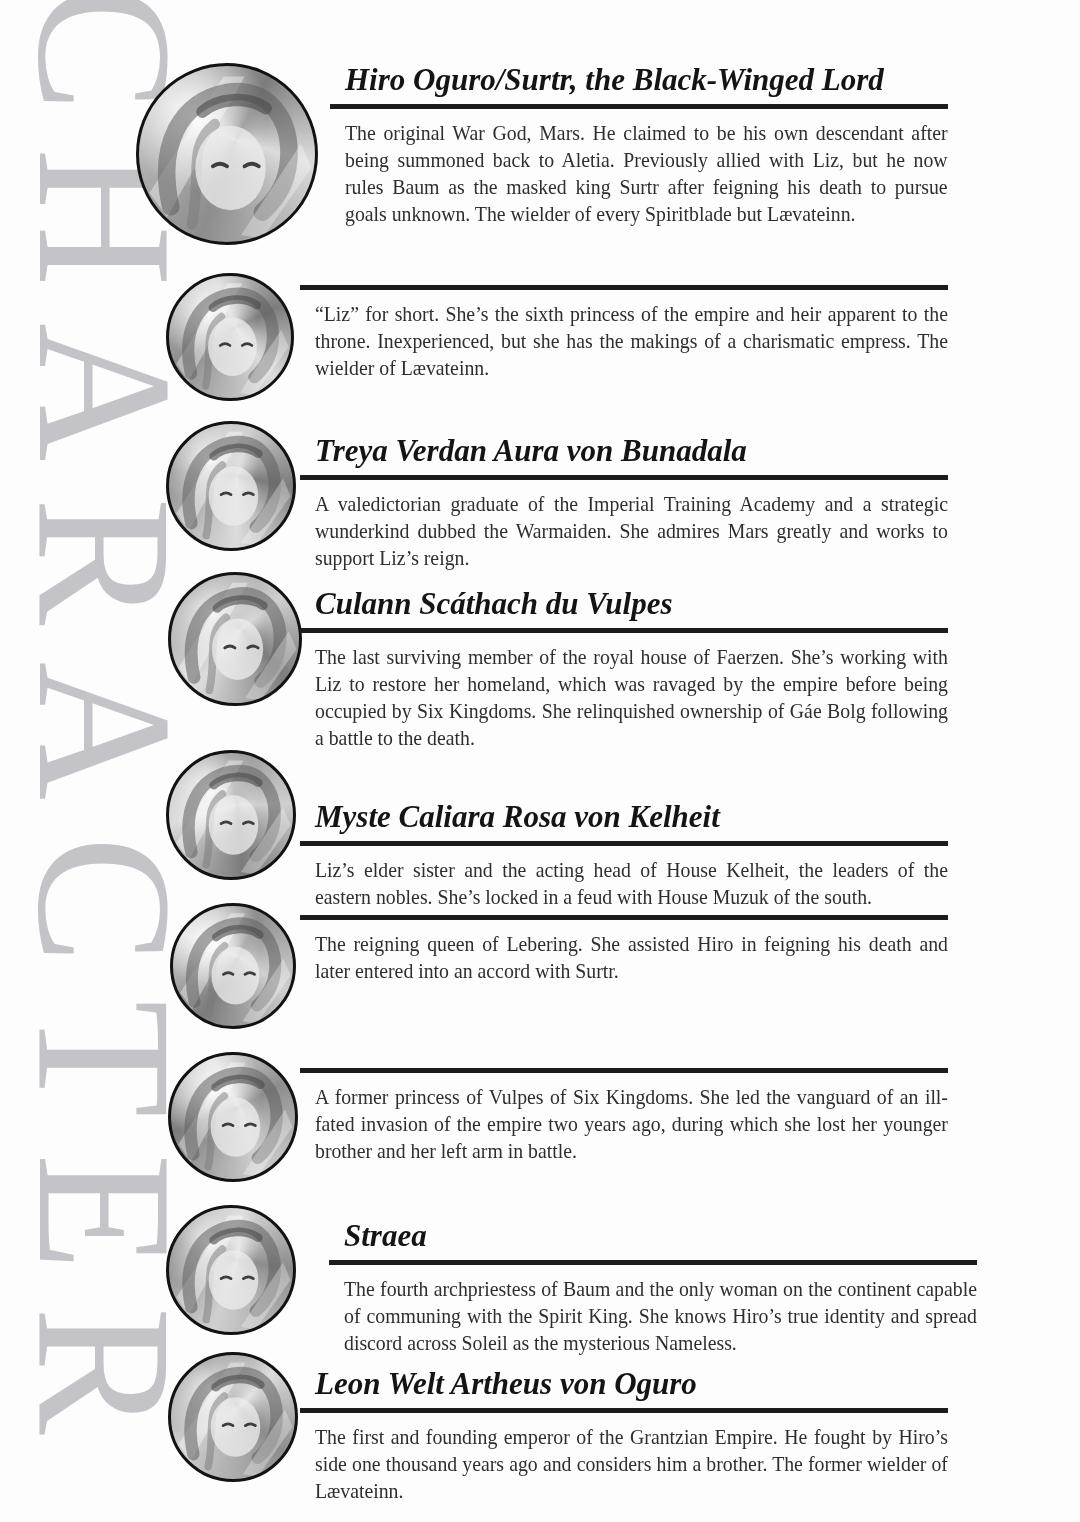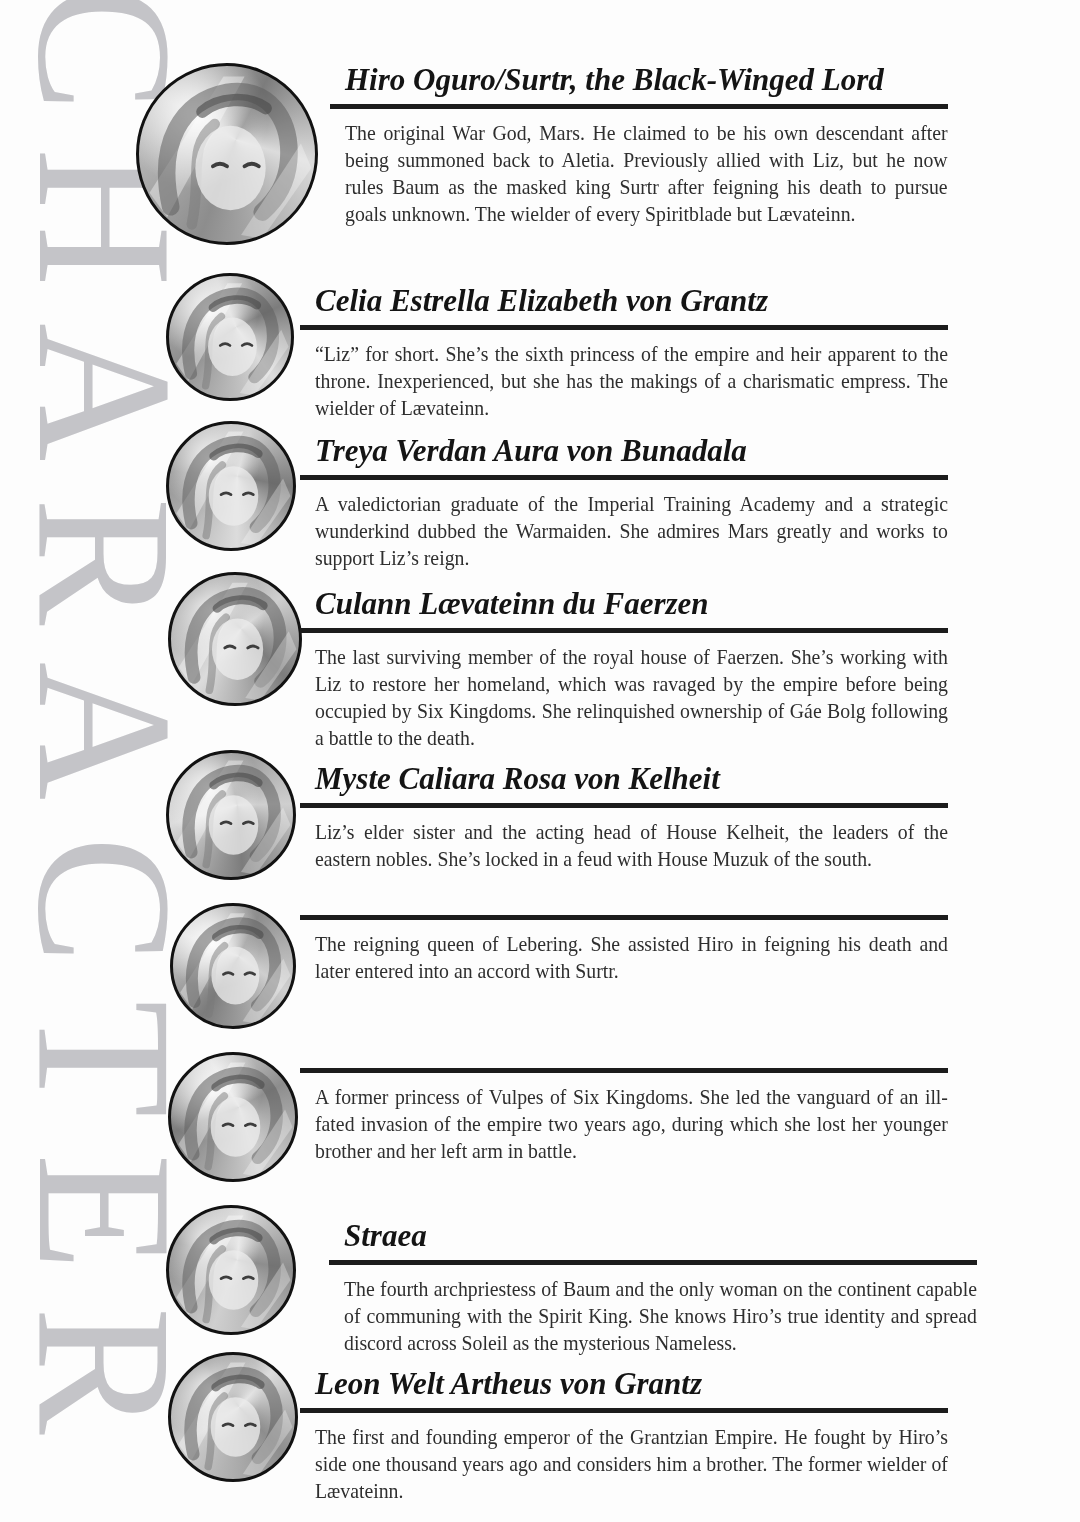--- a/index.html
+++ b/index.html
@@ -111,7 +111,6 @@
       </svg>
     </div>
     <div class="entry-text" style="left: 315px; width: 633px;">
-      <h2 class="char-name">Celia Estrella Elizabeth von Grantz</h2>
       <div class="rule" style="margin-left: -15px; width: 648px;"></div>
       <p class="char-desc" style="width: 688px;">“Liz” for short. She’s the sixth princess of the empire and heir apparent to the throne. Inexperienced, but she has the makings of a charismatic empress. The wielder of Lævateinn.</p>
     </div>

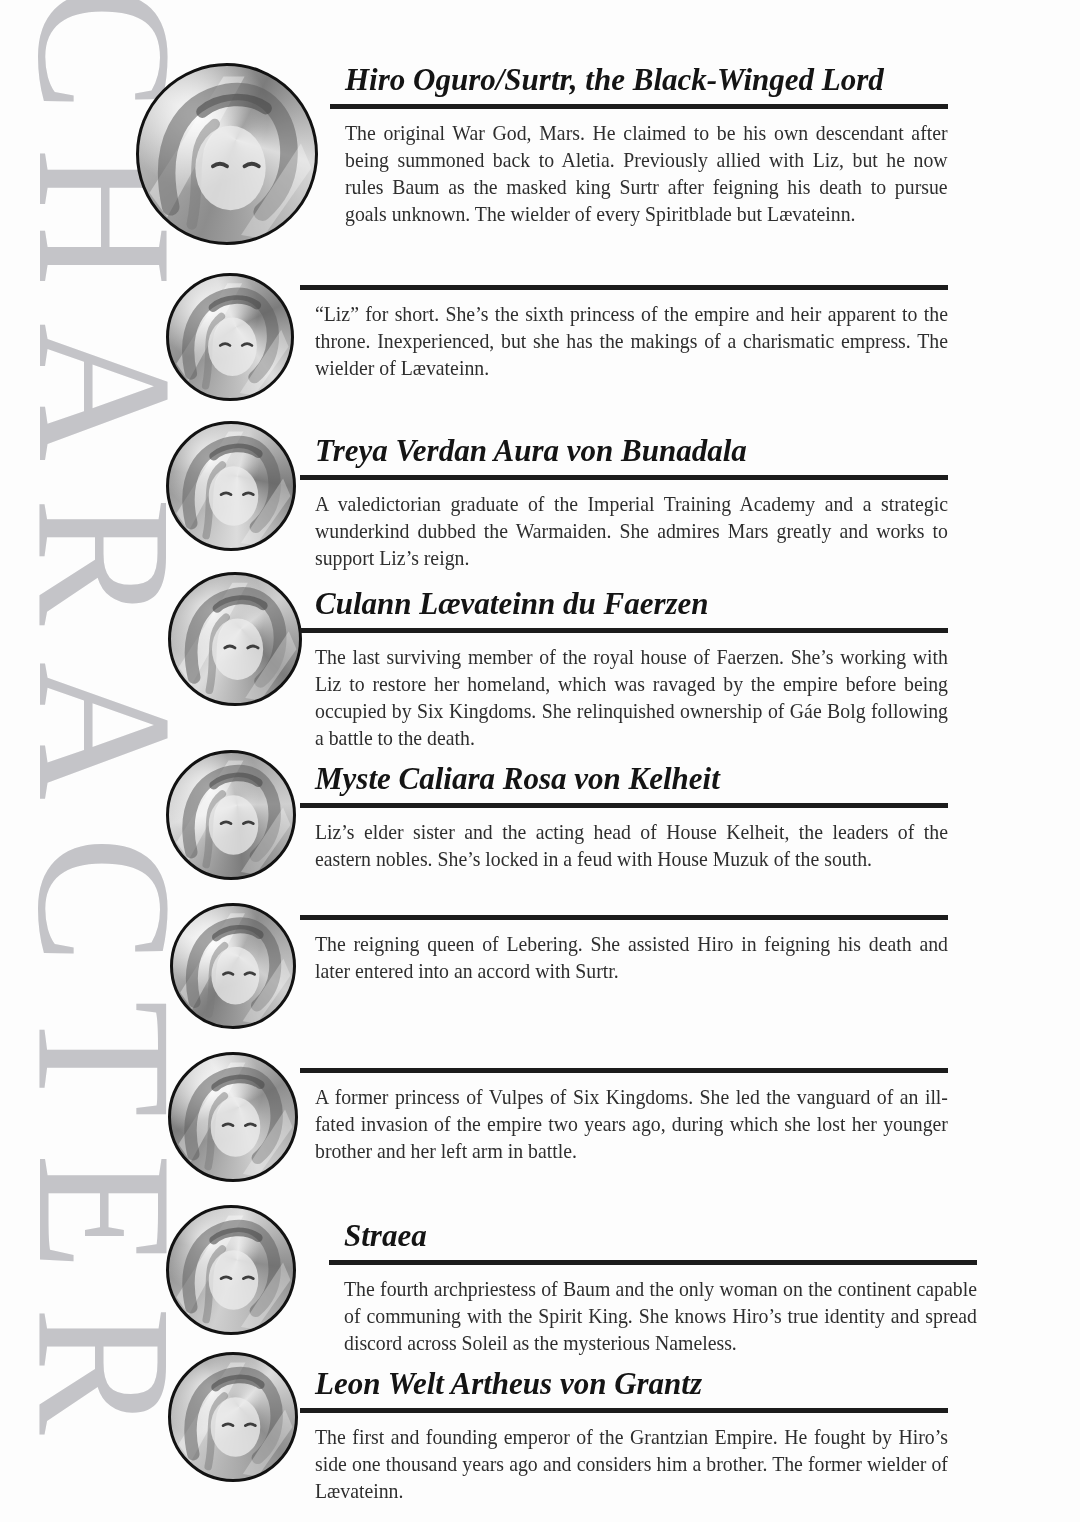--- a/index.html
+++ b/index.html
@@ -150,7 +150,7 @@
       </svg>
     </div>
     <div class="entry-text" style="left: 315px; width: 633px;">
-      <h2 class="char-name">Culann Lævateinn du Faerzen</h2>
+      <h2 class="char-name">Culann Scáthach du Vulpes</h2>
       <div class="rule" style="margin-left: -15px; width: 648px;"></div>
       <p class="char-desc" style="width: 688px;">The last surviving member of the royal house of Faerzen. She’s working with Liz to restore her homeland, which was ravaged by the empire before being occupied by Six Kingdoms. She relinquished ownership of Gáe Bolg following a battle to the death.</p>
     </div>

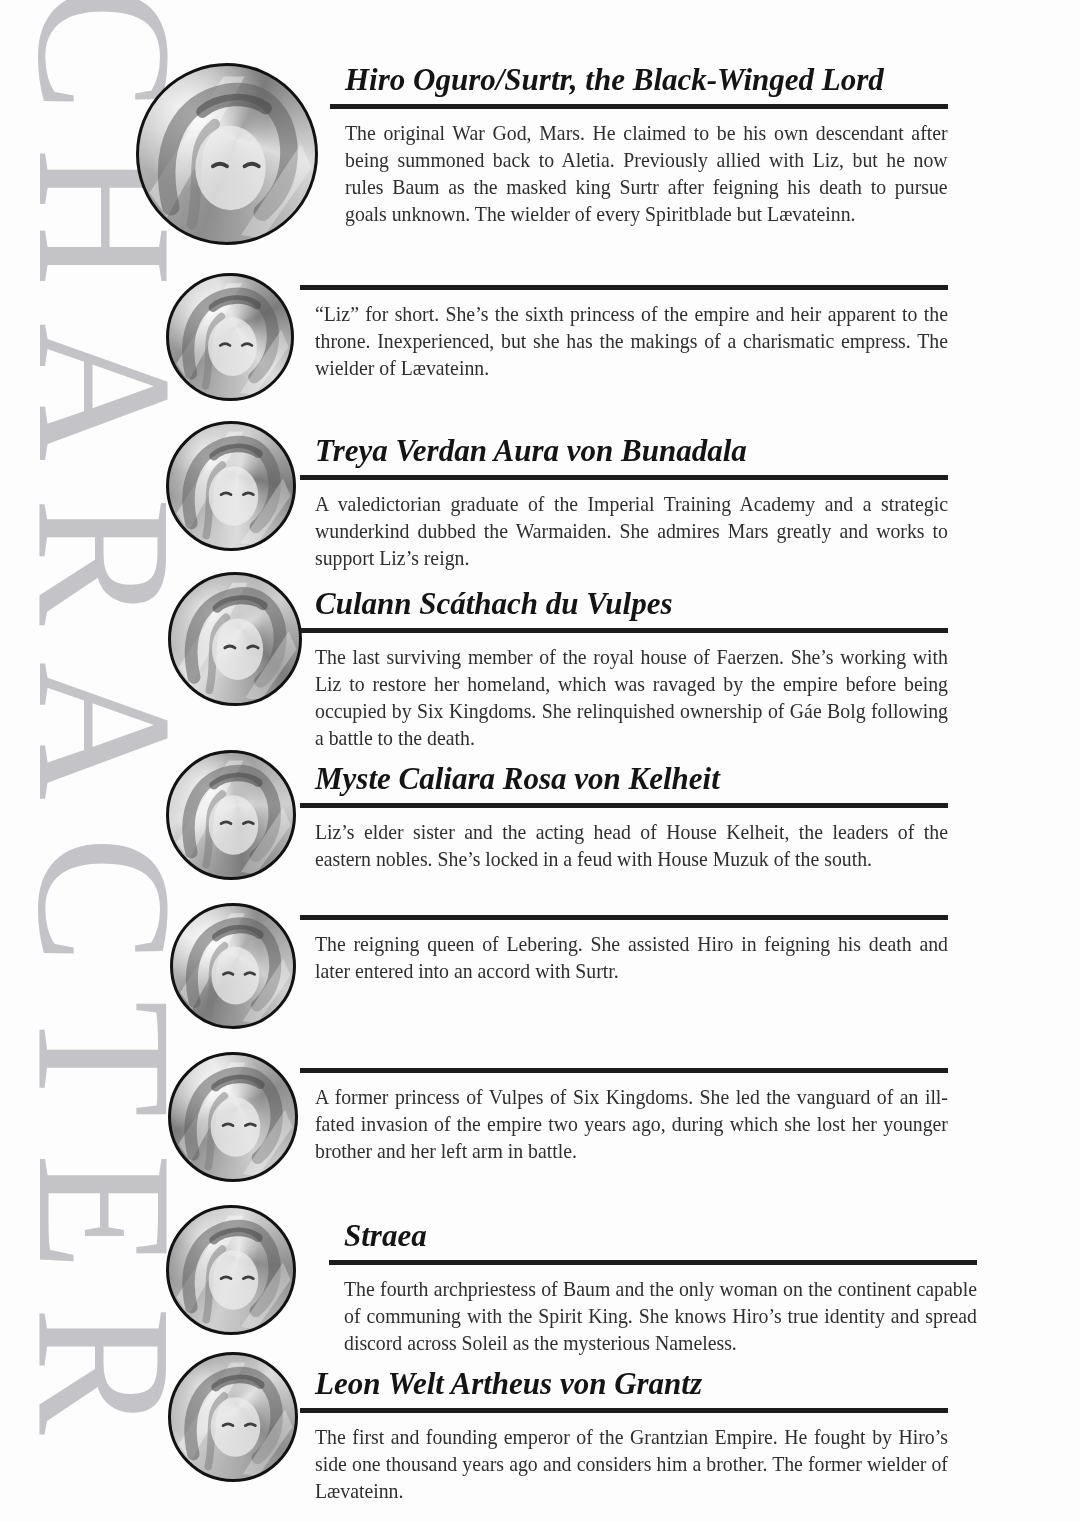--- a/index.html
+++ b/index.html
@@ -169,7 +169,7 @@
         <polygon points="58,96 92,44 98,58 70,98" fill="#ffffff" opacity="0.3"></polygon>
       </svg>
     </div>
-    <div class="entry-text" style="left: 315px; width: 633px;">
+    <div class="entry-text" style="left: 315px; width: 633px; margin-top: 38px;">
       <h2 class="char-name">Myste Caliara Rosa von Kelheit</h2>
       <div class="rule" style="margin-left: -15px; width: 648px;"></div>
       <p class="char-desc" style="width: 688px;">Liz’s elder sister and the acting head of House Kelheit, the leaders of the eastern nobles. She’s locked in a feud with House Muzuk of the south.</p>

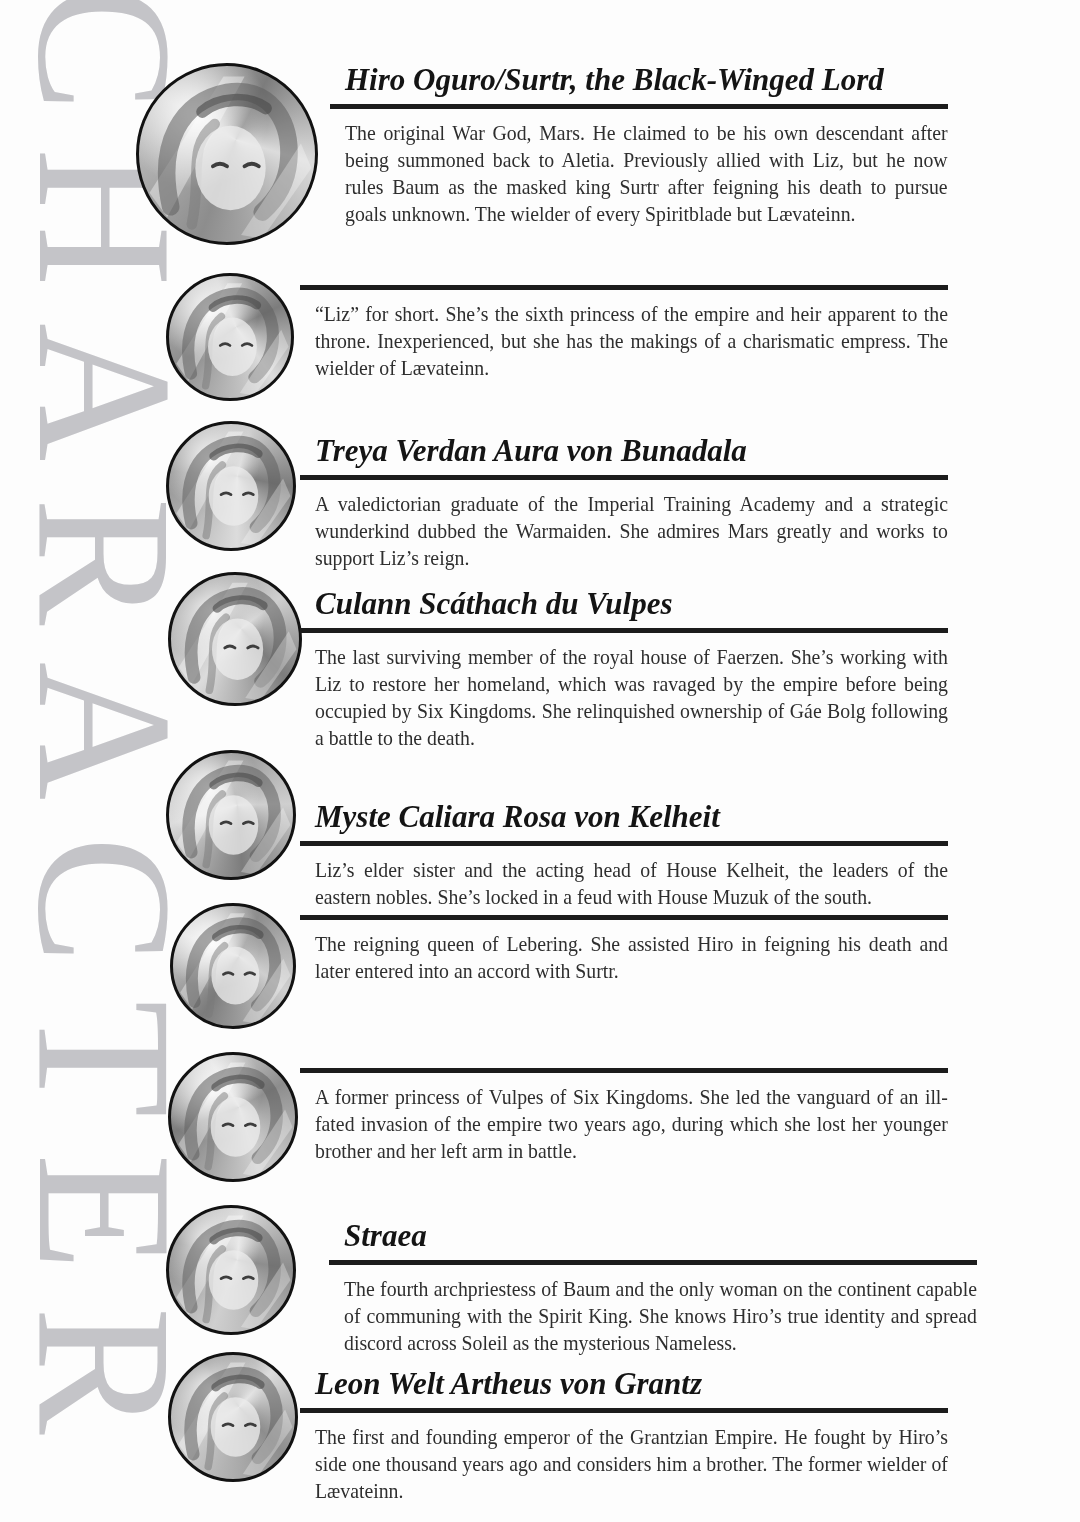--- a/index.html
+++ b/index.html
@@ -248,7 +248,7 @@
       </svg>
     </div>
     <div class="entry-text" style="left: 315px; width: 633px;">
-      <h2 class="char-name">Leon Welt Artheus von Grantz</h2>
+      <h2 class="char-name">Leon Welt Artheus von Oguro</h2>
       <div class="rule" style="margin-left: -15px; width: 648px;"></div>
       <p class="char-desc" style="width: 688px;">The first and founding emperor of the Grantzian Empire. He fought by Hiro’s side one thousand years ago and considers him a brother. The former wielder of Lævateinn.</p>
     </div>

